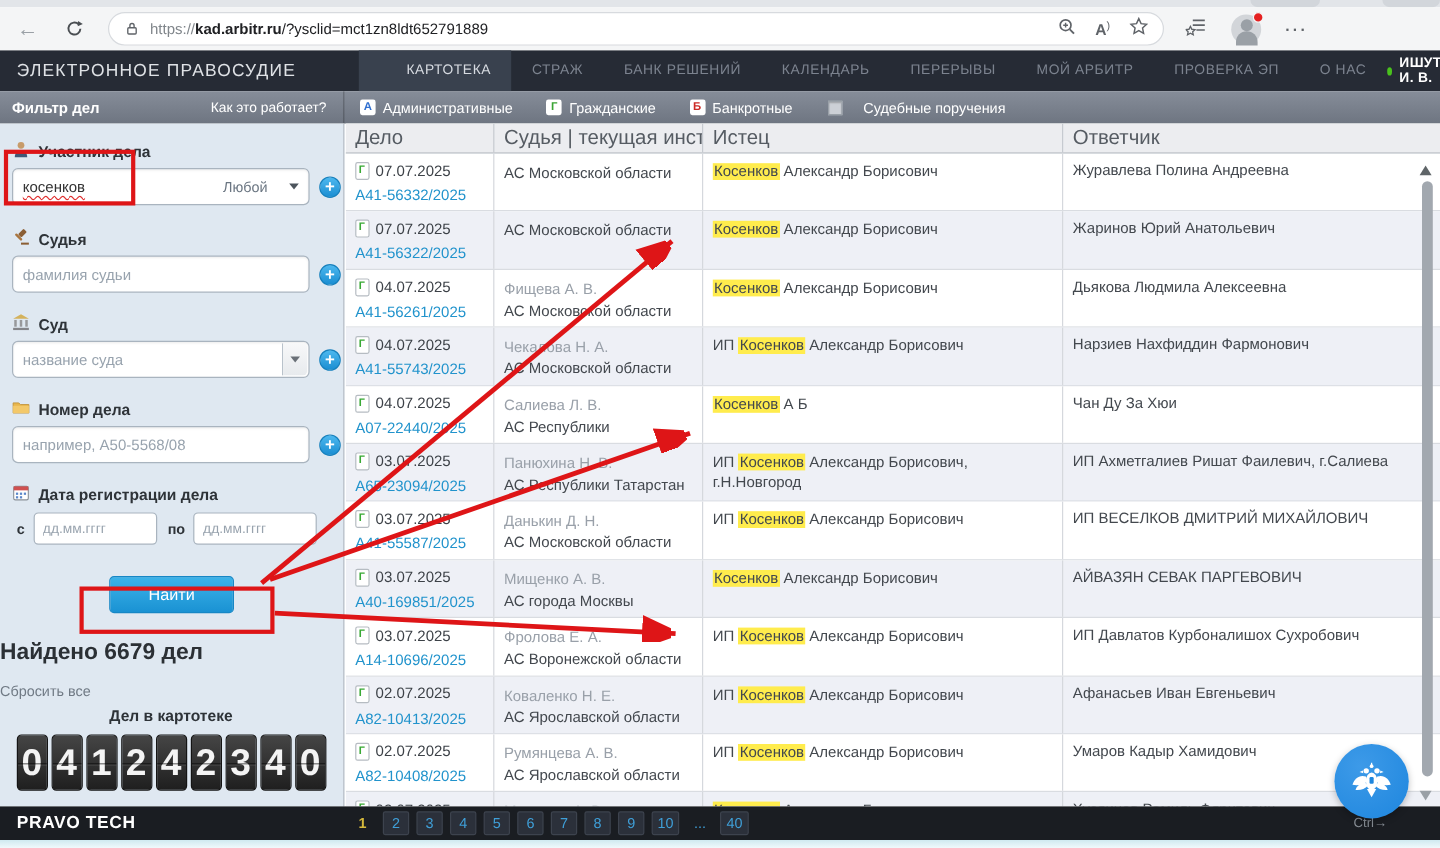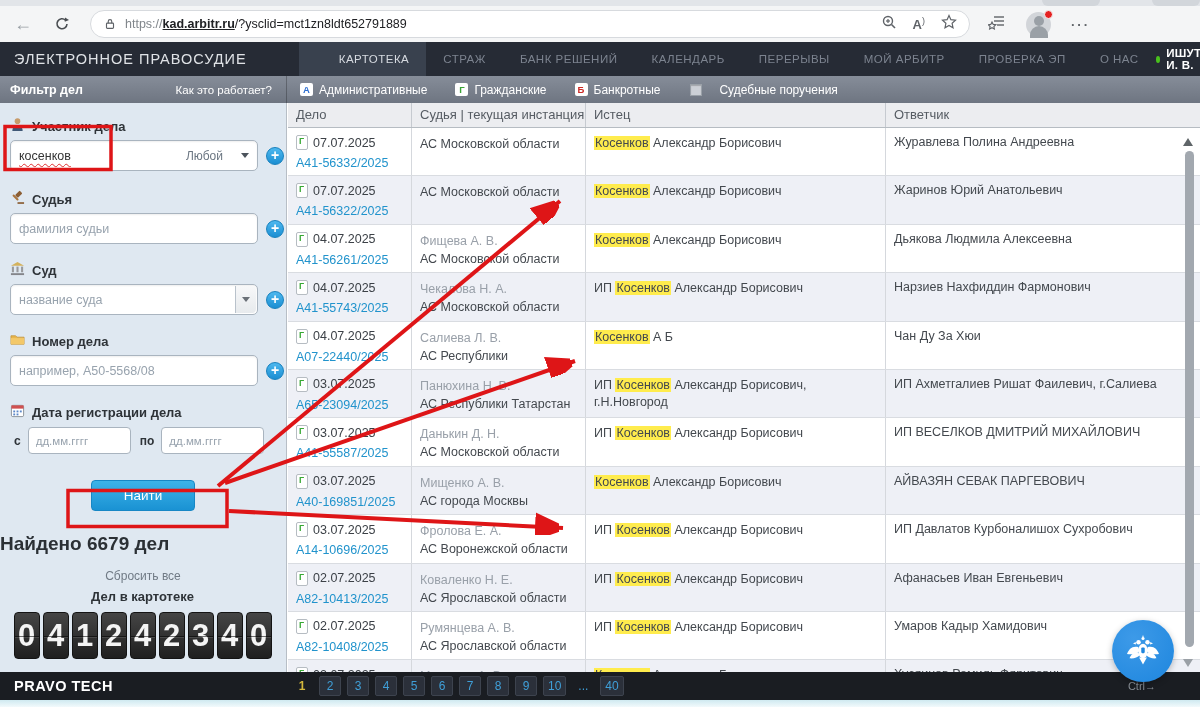--- a/index.html
+++ b/index.html
@@ -20,7 +20,7 @@
   .lock{display:flex; margin-right:8px;}
   .url{font-size:12.5px; white-space:nowrap; overflow:hidden;}
   .url .scheme{color:#80868b;}
-  .url .domain{color:#202124; font-weight:bold;text-decoration:underline;}
+  .url .domain{color:#202124; font-weight:bold;}
   .url .path{color:#202124;}
   .pill-icons{margin-left:auto; display:flex; align-items:center; gap:16px;}
   .ra{font-size:13px; color:#5f6368; font-weight:bold;}

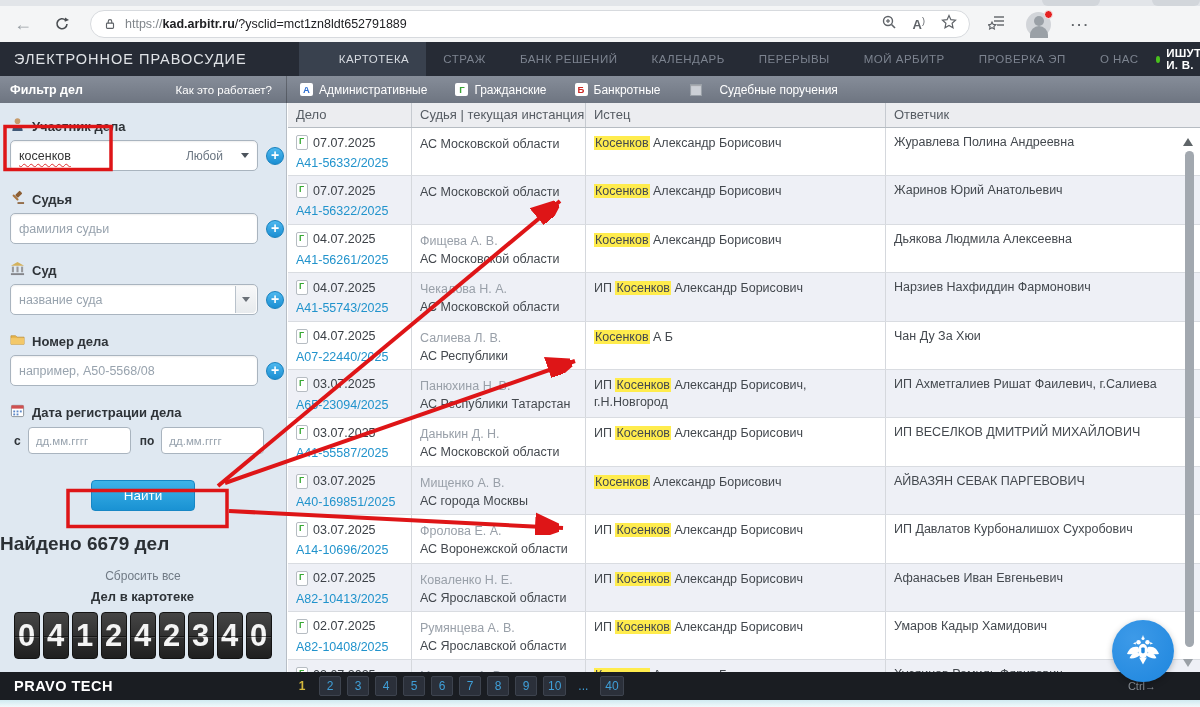--- a/index.html
+++ b/index.html
@@ -83,7 +83,7 @@
 
   
   #main{position:absolute; left:288px; top:103px; width:912px; height:569px; background:#fff; overflow:hidden;}
-  #thead{height:25px; background:#ecedf0; border-bottom:1px solid #b6bcc2; display:flex; font-size:13px; color:#565c63;}
+  #thead{height:25px; background:#ecedf0; border-bottom:1px solid #b6bcc2; display:flex; font-size:17px; color:#565c63;}
   .hcell{line-height:24px; padding-left:8px; white-space:nowrap; overflow:hidden;}
   .hc0{width:124px; border-right:1px solid #c6cad0;}
   .hc1{width:174px; border-right:1px solid #c6cad0;}

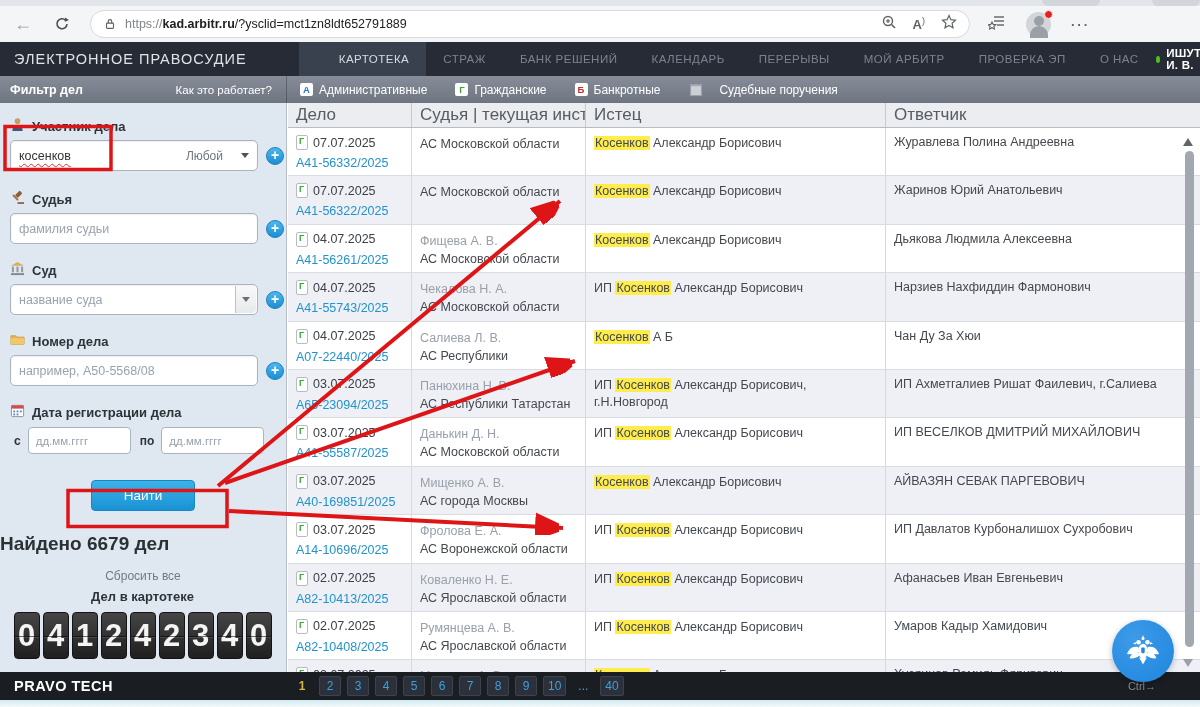--- a/index.html
+++ b/index.html
@@ -74,7 +74,7 @@
   .date-input::placeholder{color:#98a3ae;}
   #find-btn{display:block; margin:26px auto 0; width:104px; height:31px; background:linear-gradient(#3cb3e9,#1a92d3); border:1px solid #1787c5; border-radius:4px; color:#fff; font-size:13.5px; font-family:"Liberation Sans",sans-serif; cursor:pointer;}
   #found-text{margin-top:22px; text-align:left; font-size:19px; font-weight:bold; color:#2b3035;}
-  #reset-link{margin-top:14px; text-align:center; font-size:12px; color:#707a85; cursor:pointer;}
+  #reset-link{margin-top:14px; text-align:left; font-size:12px; color:#707a85; cursor:pointer;}
   #counter-block{position:absolute; left:0; right:1px; bottom:13px; text-align:center;}
   #counter-label{font-size:13px; font-weight:bold; color:#2e3338; margin-bottom:8px;}
   #counter-digits{display:flex; justify-content:center; gap:3px;}

